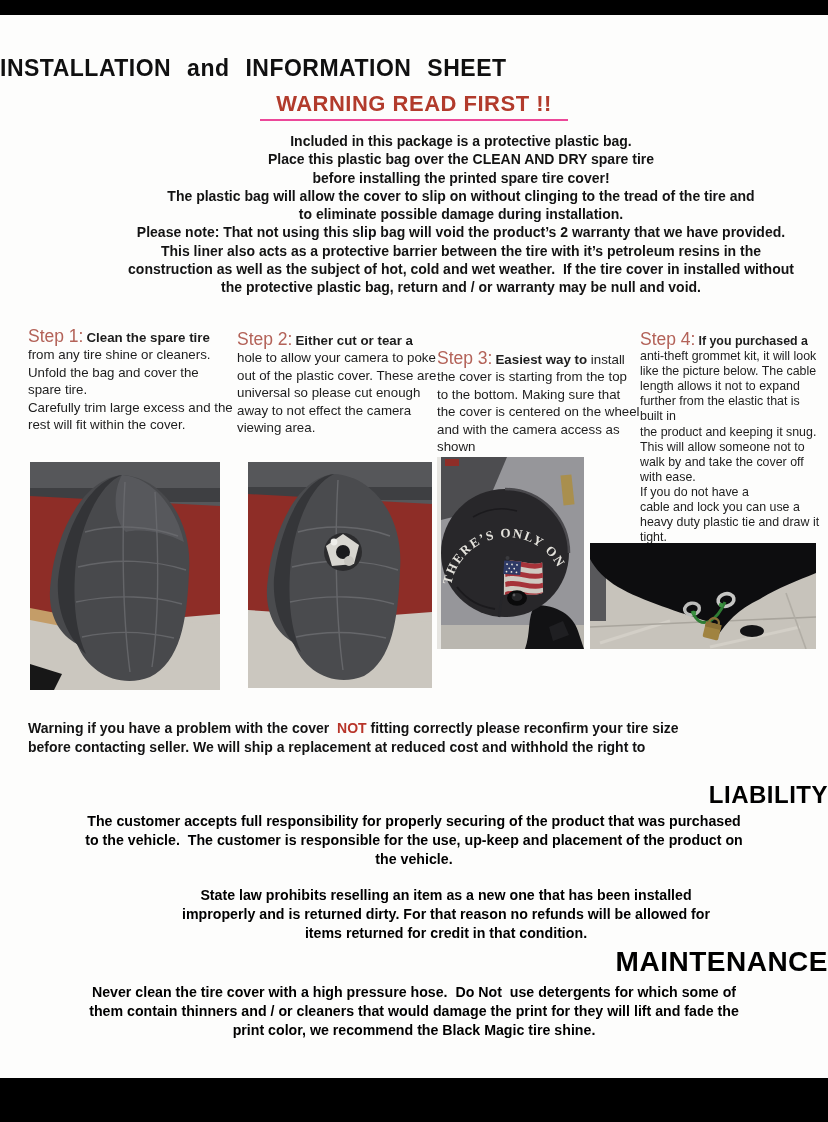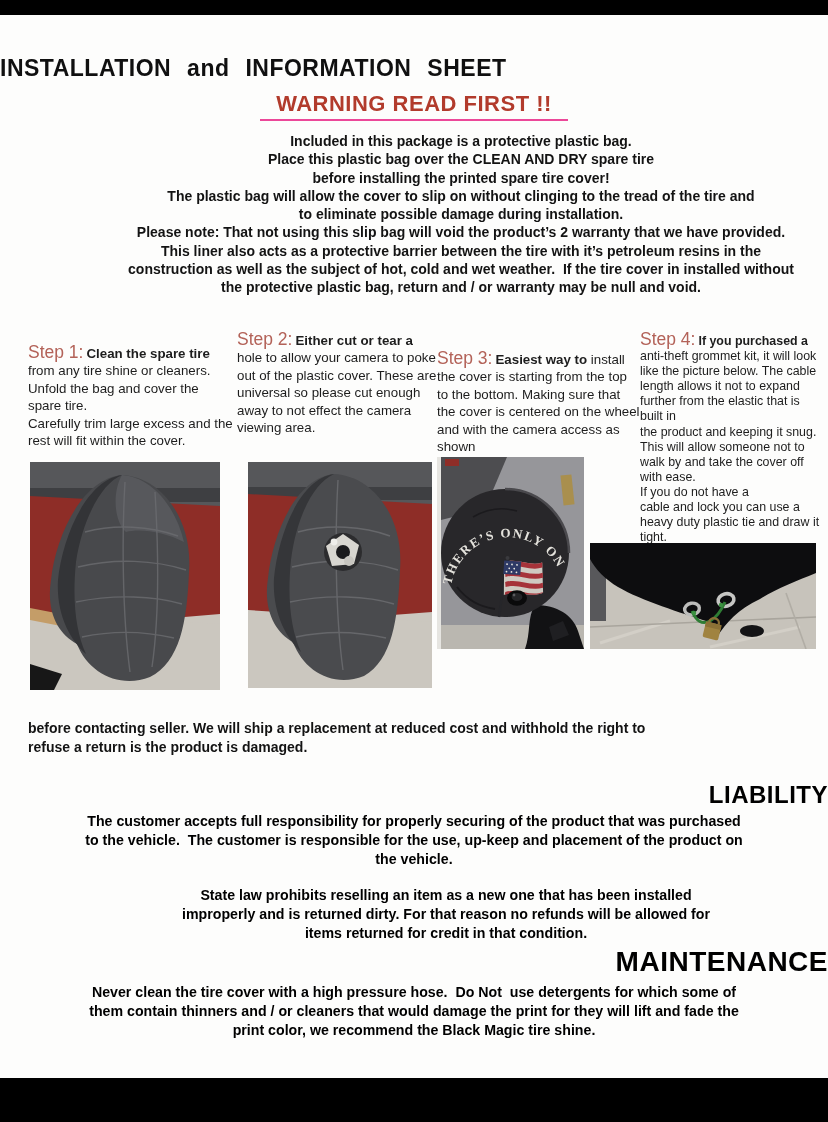--- a/index.html
+++ b/index.html
@@ -31,7 +31,7 @@
   }
   .step .lbl{font-size:17.5px;color:#b36258;margin-right:3px;}
   .step b{font-weight:bold;}
-  #step1{left:28px;top:344px;width:206px;}
+  #step1{left:28px;top:328px;width:206px;}
   #step2{left:237px;top:331px;width:202px;}
   #step3{left:437px;top:322px;width:204px;margin-top:28px;}
   #step4{left:640px;top:332px;width:182px;font-size:12.4px;line-height:15.1px;}

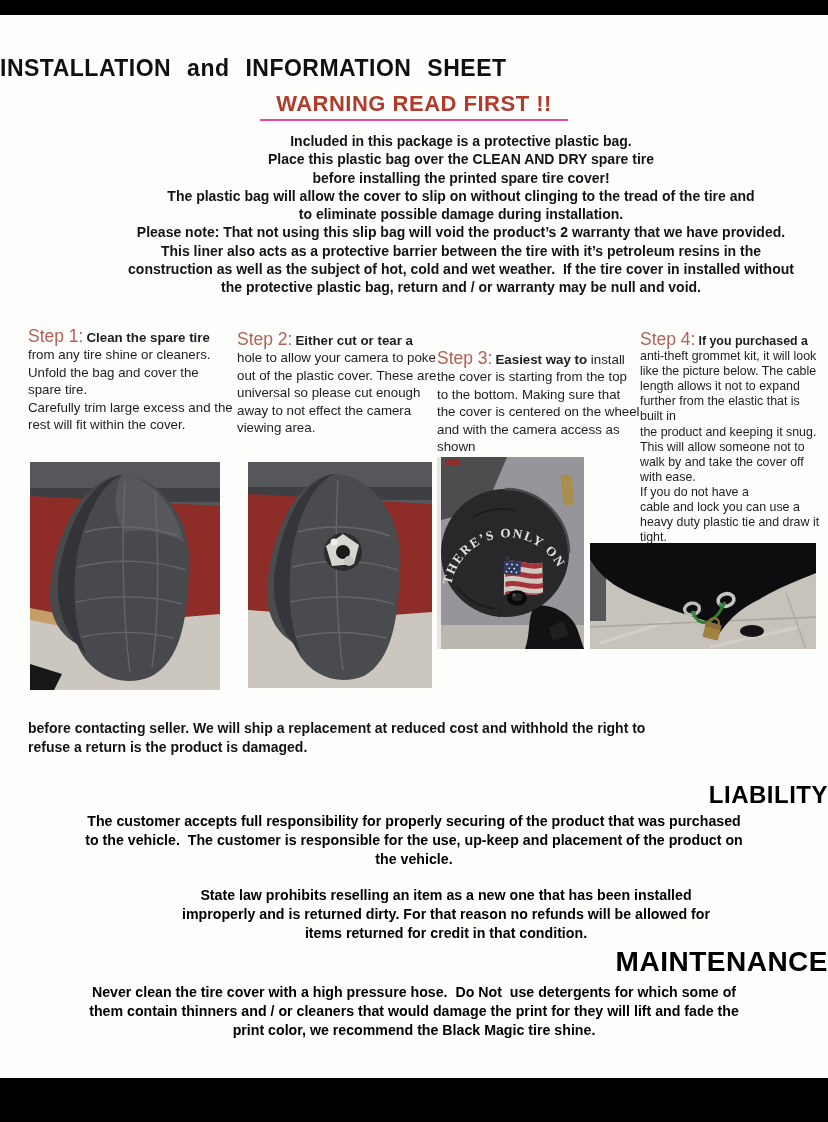--- a/index.html
+++ b/index.html
@@ -231,6 +231,7 @@
   </svg>
 
   <div class="fitwarn">
+    <div><span>Warning if you have a problem with the cover &nbsp;</span><span class="not">NOT</span><span> fitting correctly please reconfirm your tire size</span></div>
     <div>before contacting seller. We will ship a replacement at reduced cost and withhold the right to</div>
     <div>refuse a return is the product is damaged.</div>
   </div>

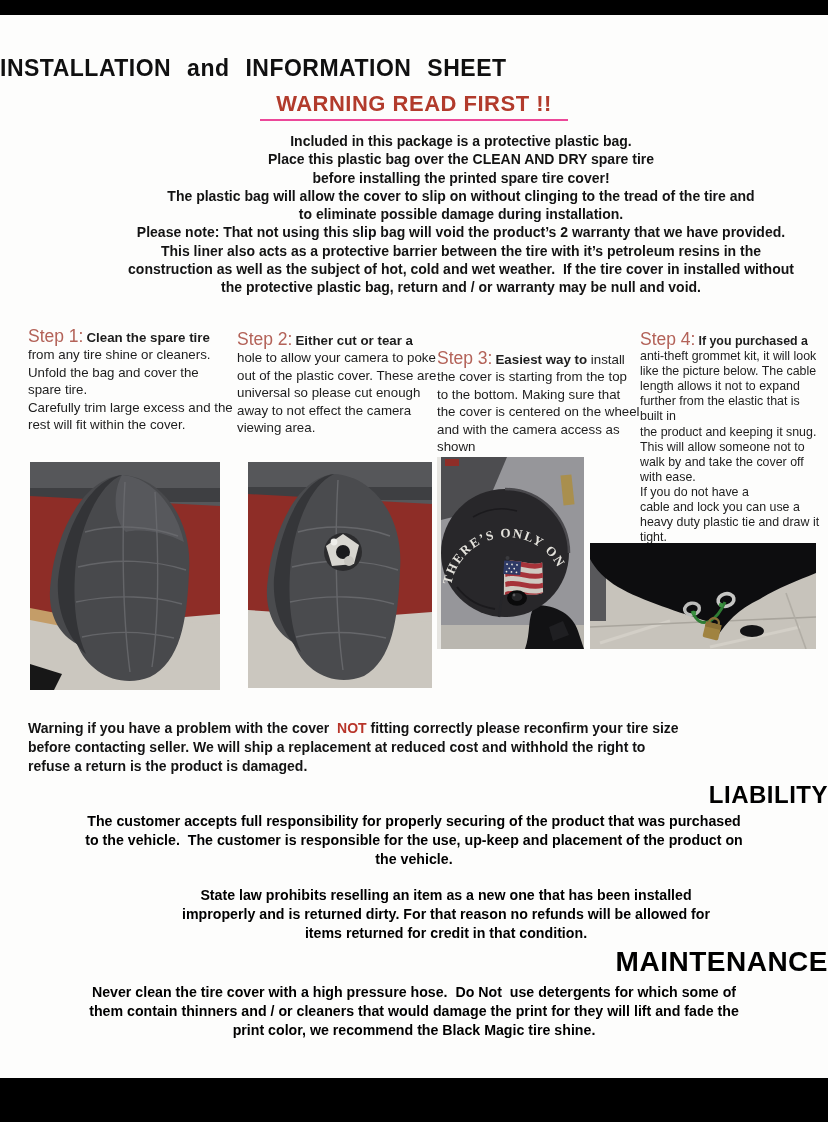--- a/index.html
+++ b/index.html
@@ -233,7 +233,6 @@
   <div class="fitwarn">
     <div><span>Warning if you have a problem with the cover &nbsp;</span><span class="not">NOT</span><span> fitting correctly please reconfirm your tire size</span></div>
     <div>before contacting seller. We will ship a replacement at reduced cost and withhold the right to</div>
-    <div>refuse a return is the product is damaged.</div>
   </div>
 
   <div class="h-red" id="liab-h">LIABILITY</div>

